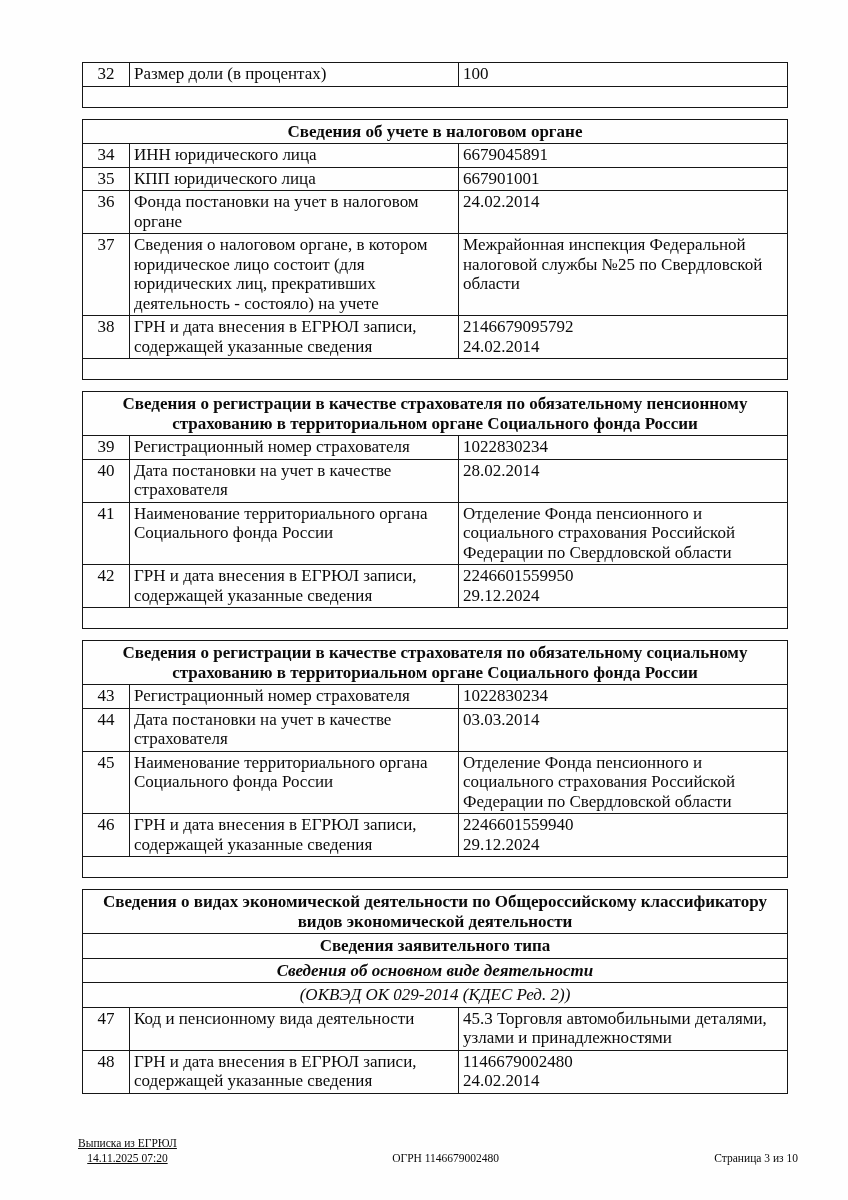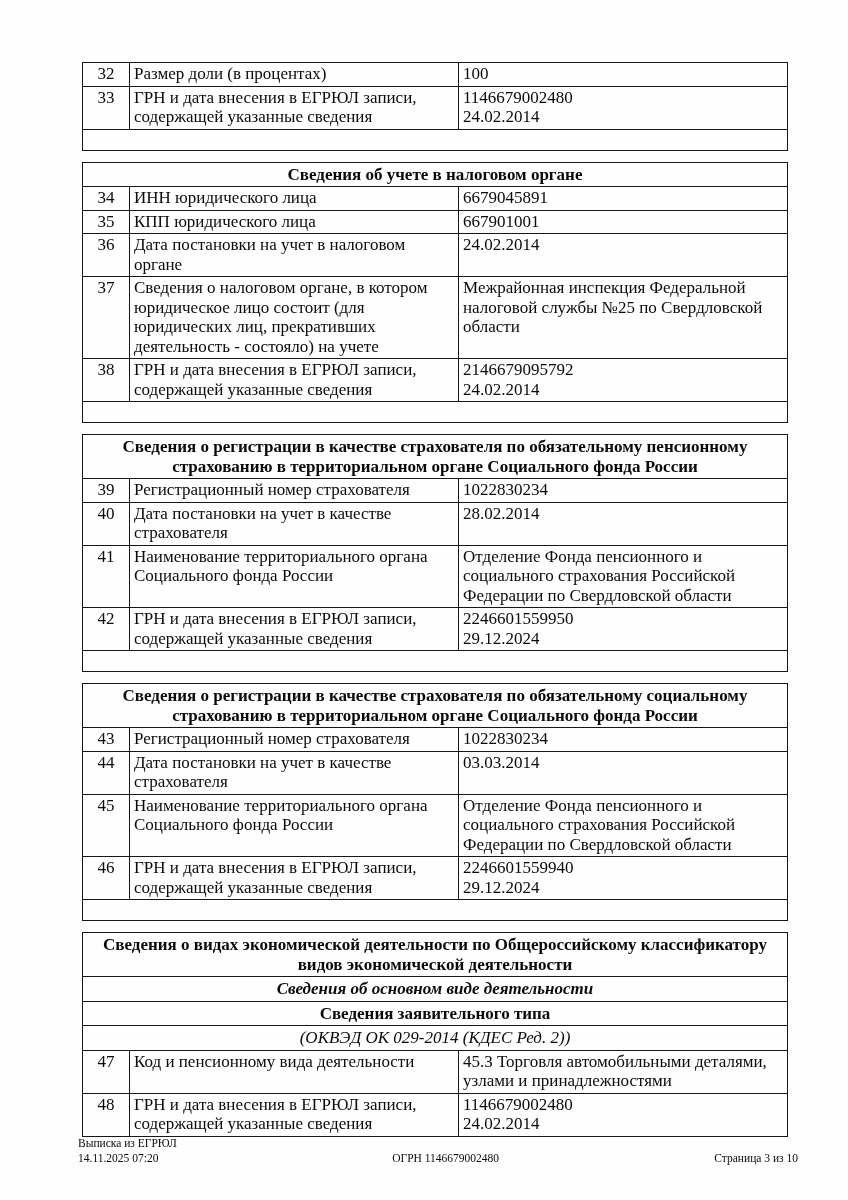--- a/index.html
+++ b/index.html
@@ -80,12 +80,6 @@
           <td>Размер доли (в процентах)</td>
           <td class="val">100</td>
         </tr>
-        <tr>
-          <td class="num">33</td>
-          <td>ГРН и дата внесения в ЕГРЮЛ записи, содержащей указанные сведения</td>
-          <td class="val">1146679002480
-24.02.2014</td>
-        </tr>
         <tr class="spacer">
             <td colspan="3"></td>
           </tr>

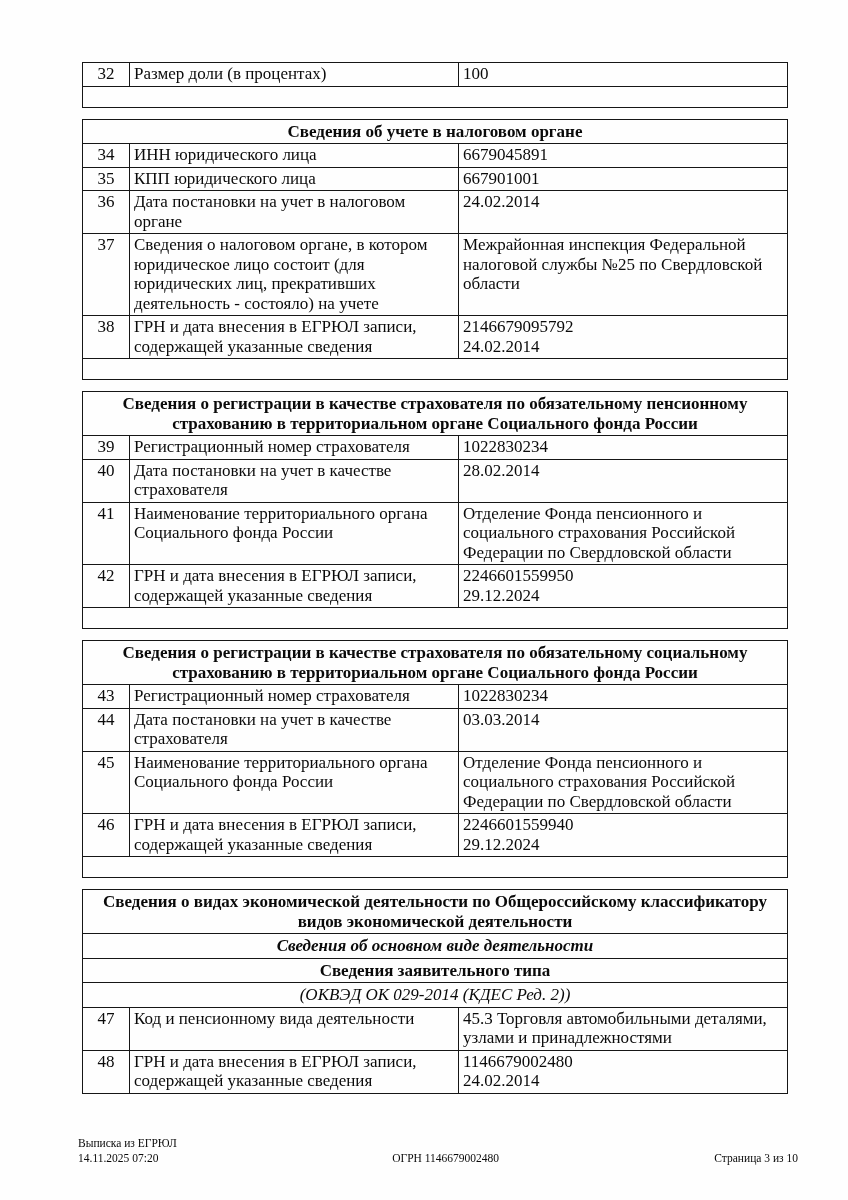--- a/index.html
+++ b/index.html
@@ -108,7 +108,7 @@
         </tr>
         <tr>
           <td class="num">36</td>
-          <td>Дата постановки на учет в налоговом органе</td>
+          <td>Фонда постановки на учет в налоговом органе</td>
           <td class="val">24.02.2014</td>
         </tr>
         <tr>

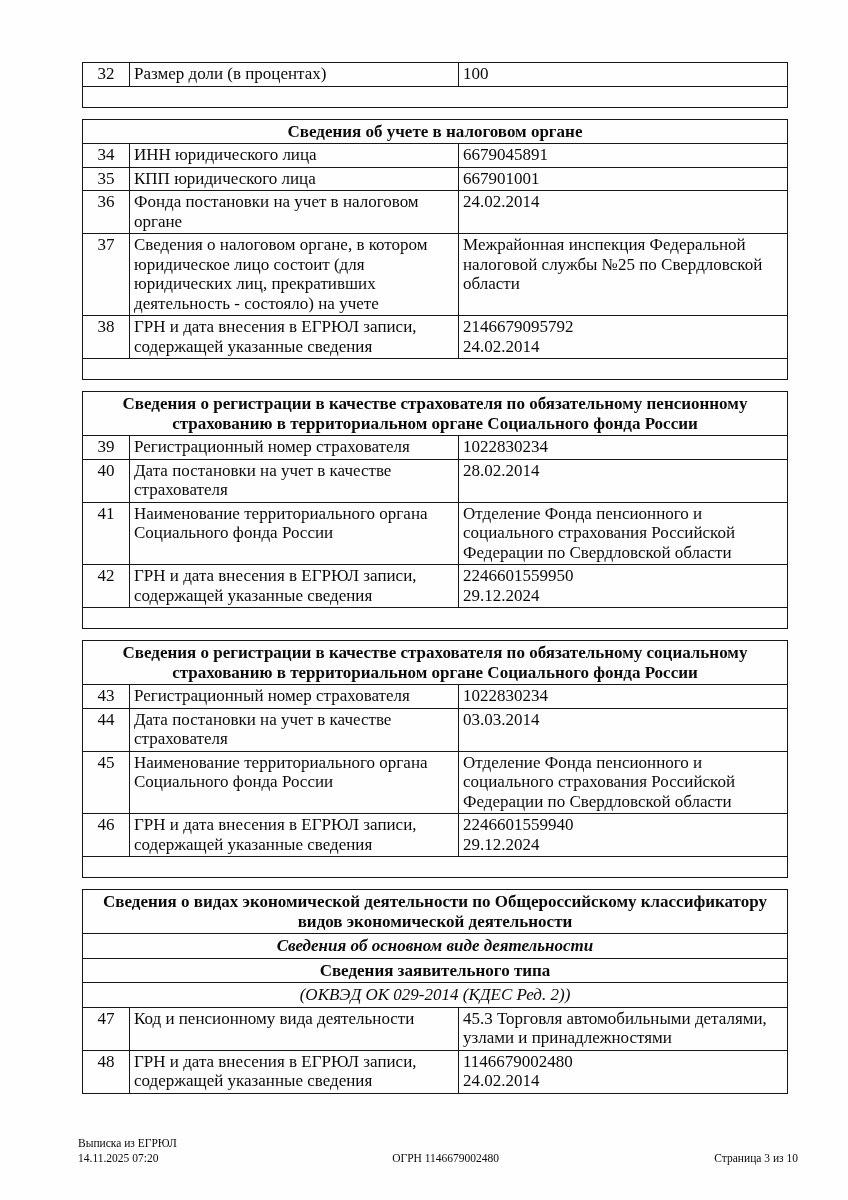--- a/index.html
+++ b/index.html
@@ -212,11 +212,11 @@
         <tr class="hdr">
           <td colspan="3">Сведения о видах экономической деятельности по Общероссийскому классификатору видов экономической деятельности</td>
         </tr>
+        <tr class="hdr">
+          <td colspan="3">Сведения заявительного типа</td>
+        </tr>
         <tr class="hdr bold-italic">
           <td colspan="3">Сведения об основном виде деятельности</td>
-        </tr>
-        <tr class="hdr">
-          <td colspan="3">Сведения заявительного типа</td>
         </tr>
         <tr class="hdr italic">
           <td colspan="3">(ОКВЭД ОК 029-2014 (КДЕС Ред. 2))</td>

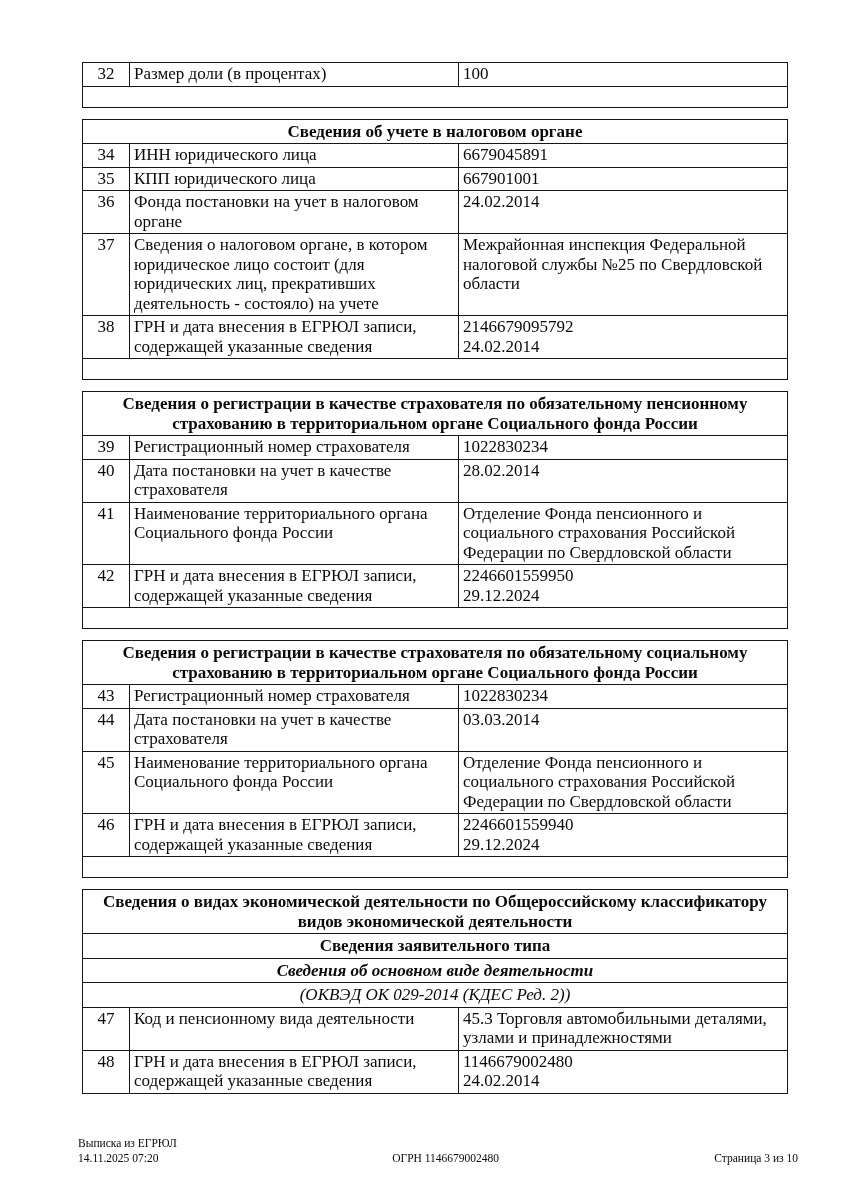--- a/index.html
+++ b/index.html
@@ -58,7 +58,7 @@
     font-size: 11.5px;
     line-height: 15px;
   }
-  .footer .f-left  { text-align: left; }
+  .footer .f-left  { text-align: center; text-decoration: underline; }
   .footer .f-center{ text-align: left; }
   .footer .f-right { text-align: right; }
 </style>

